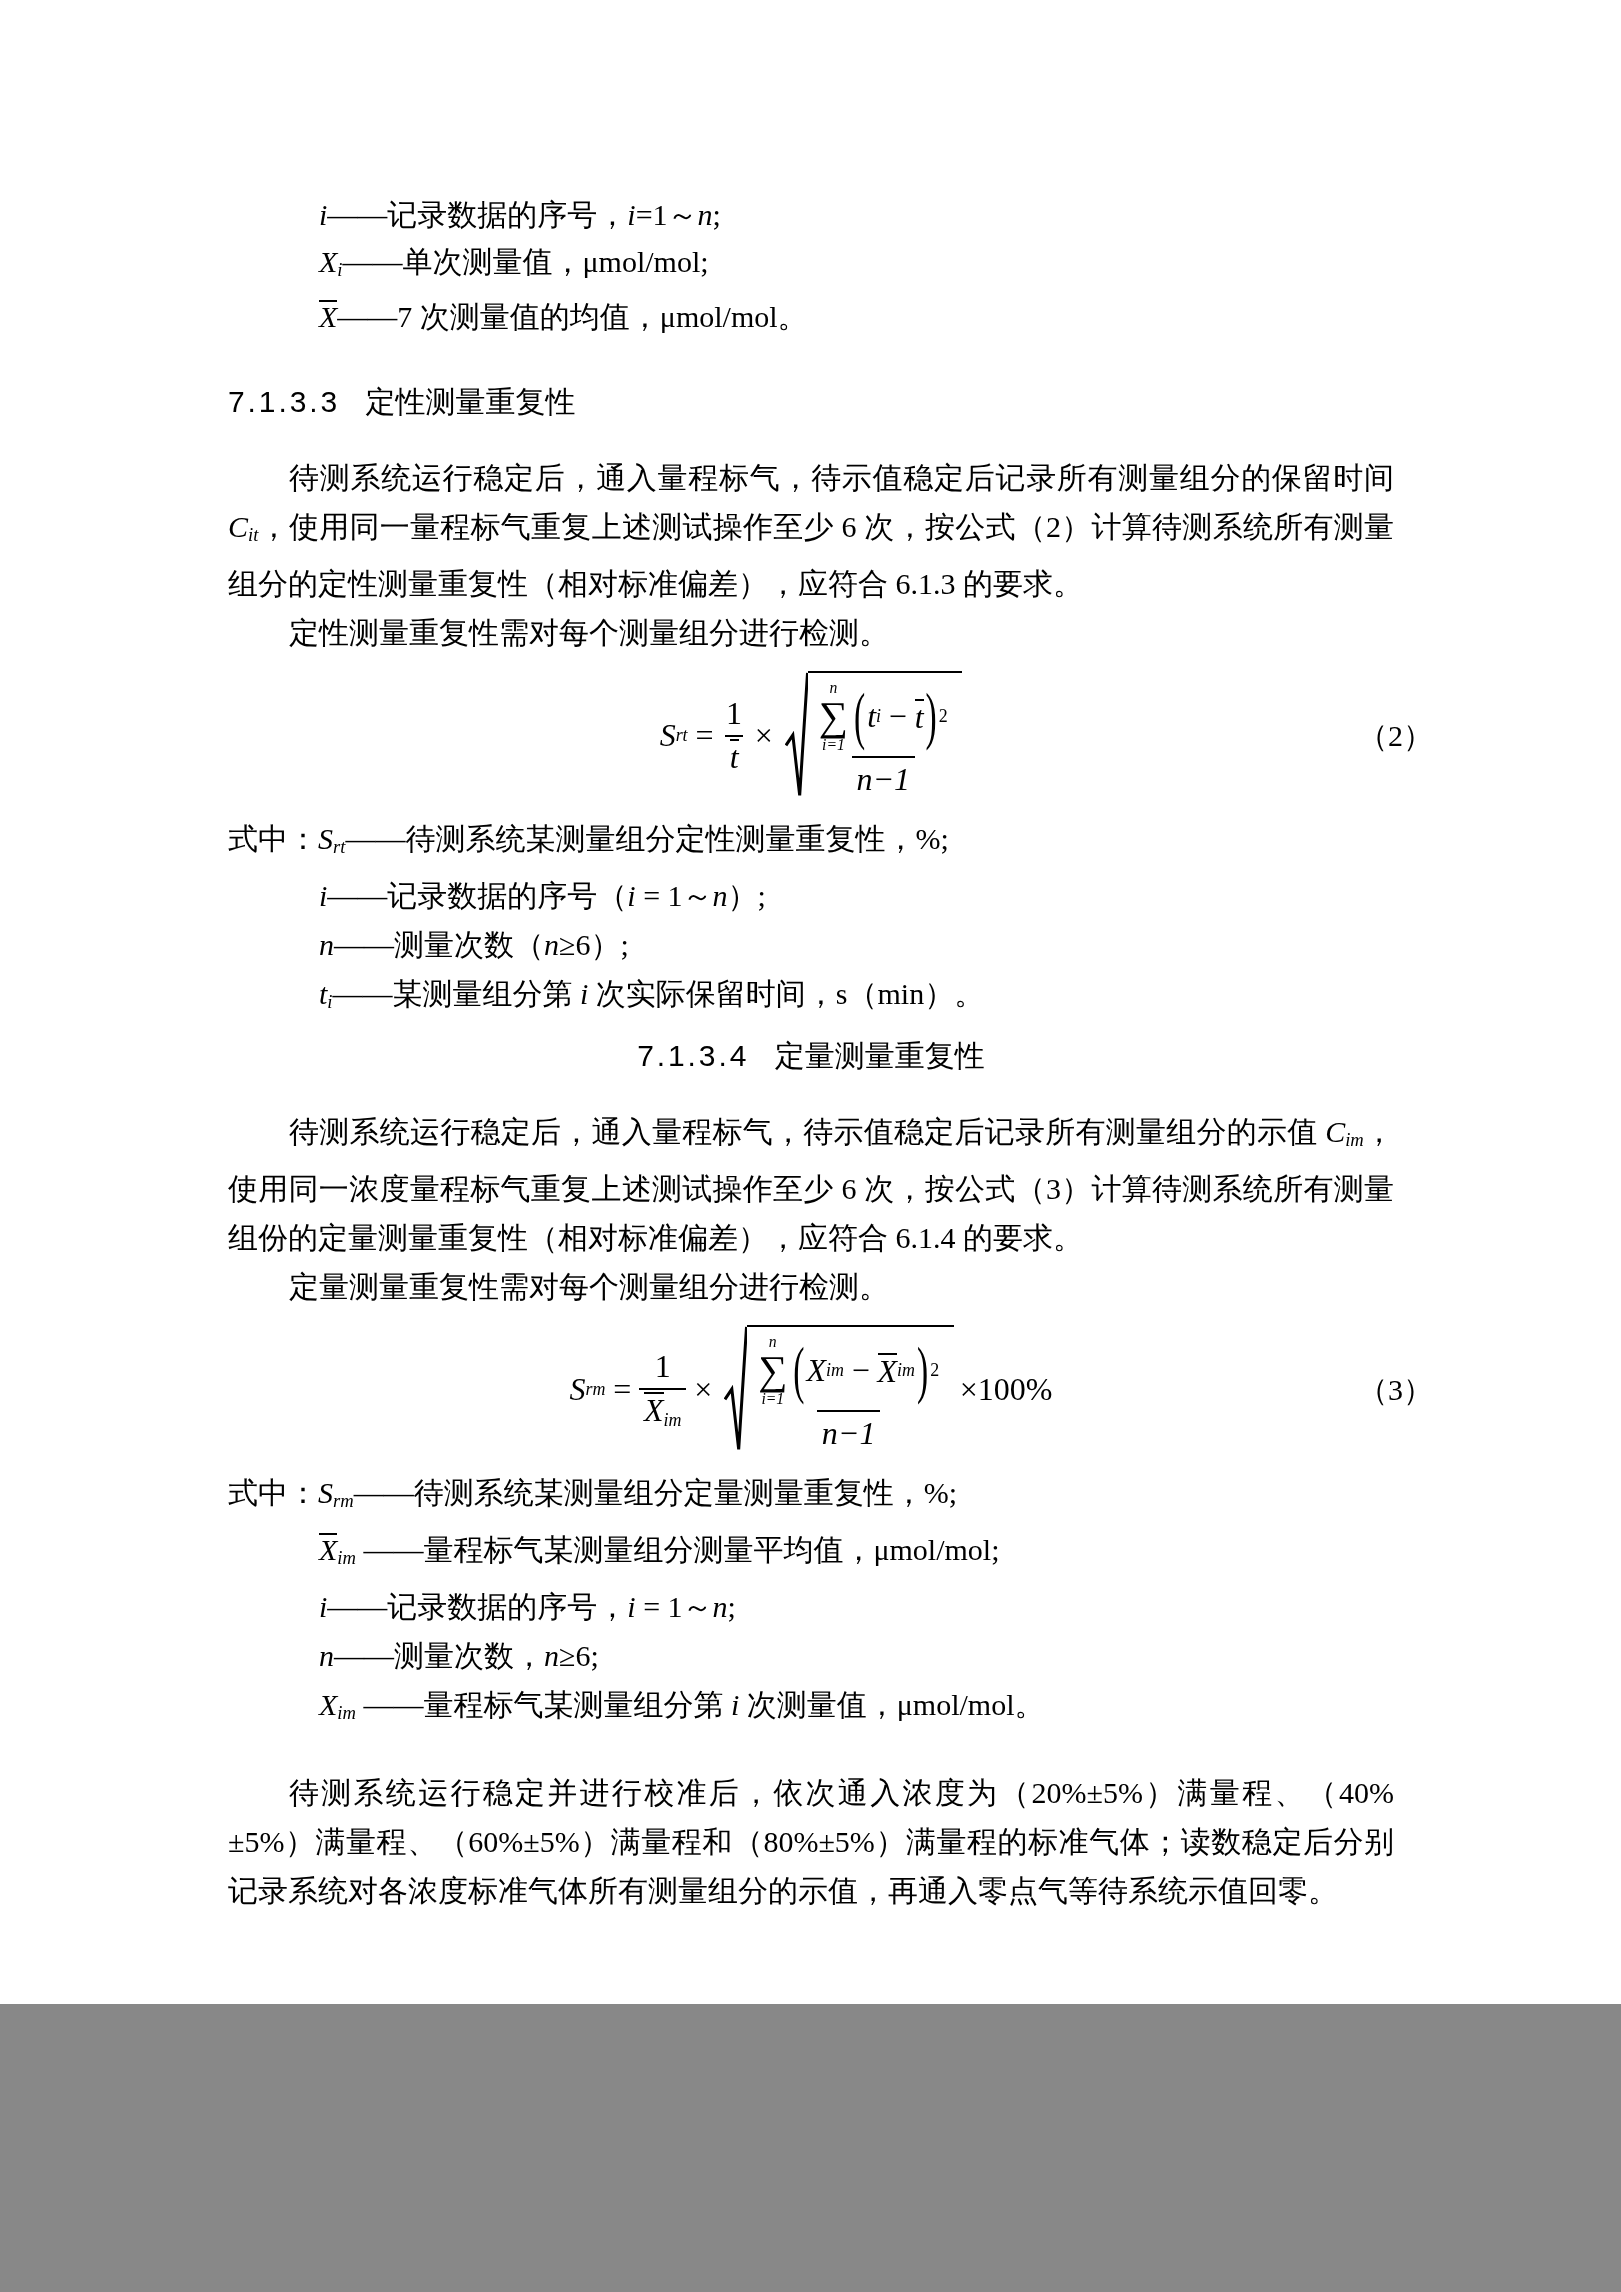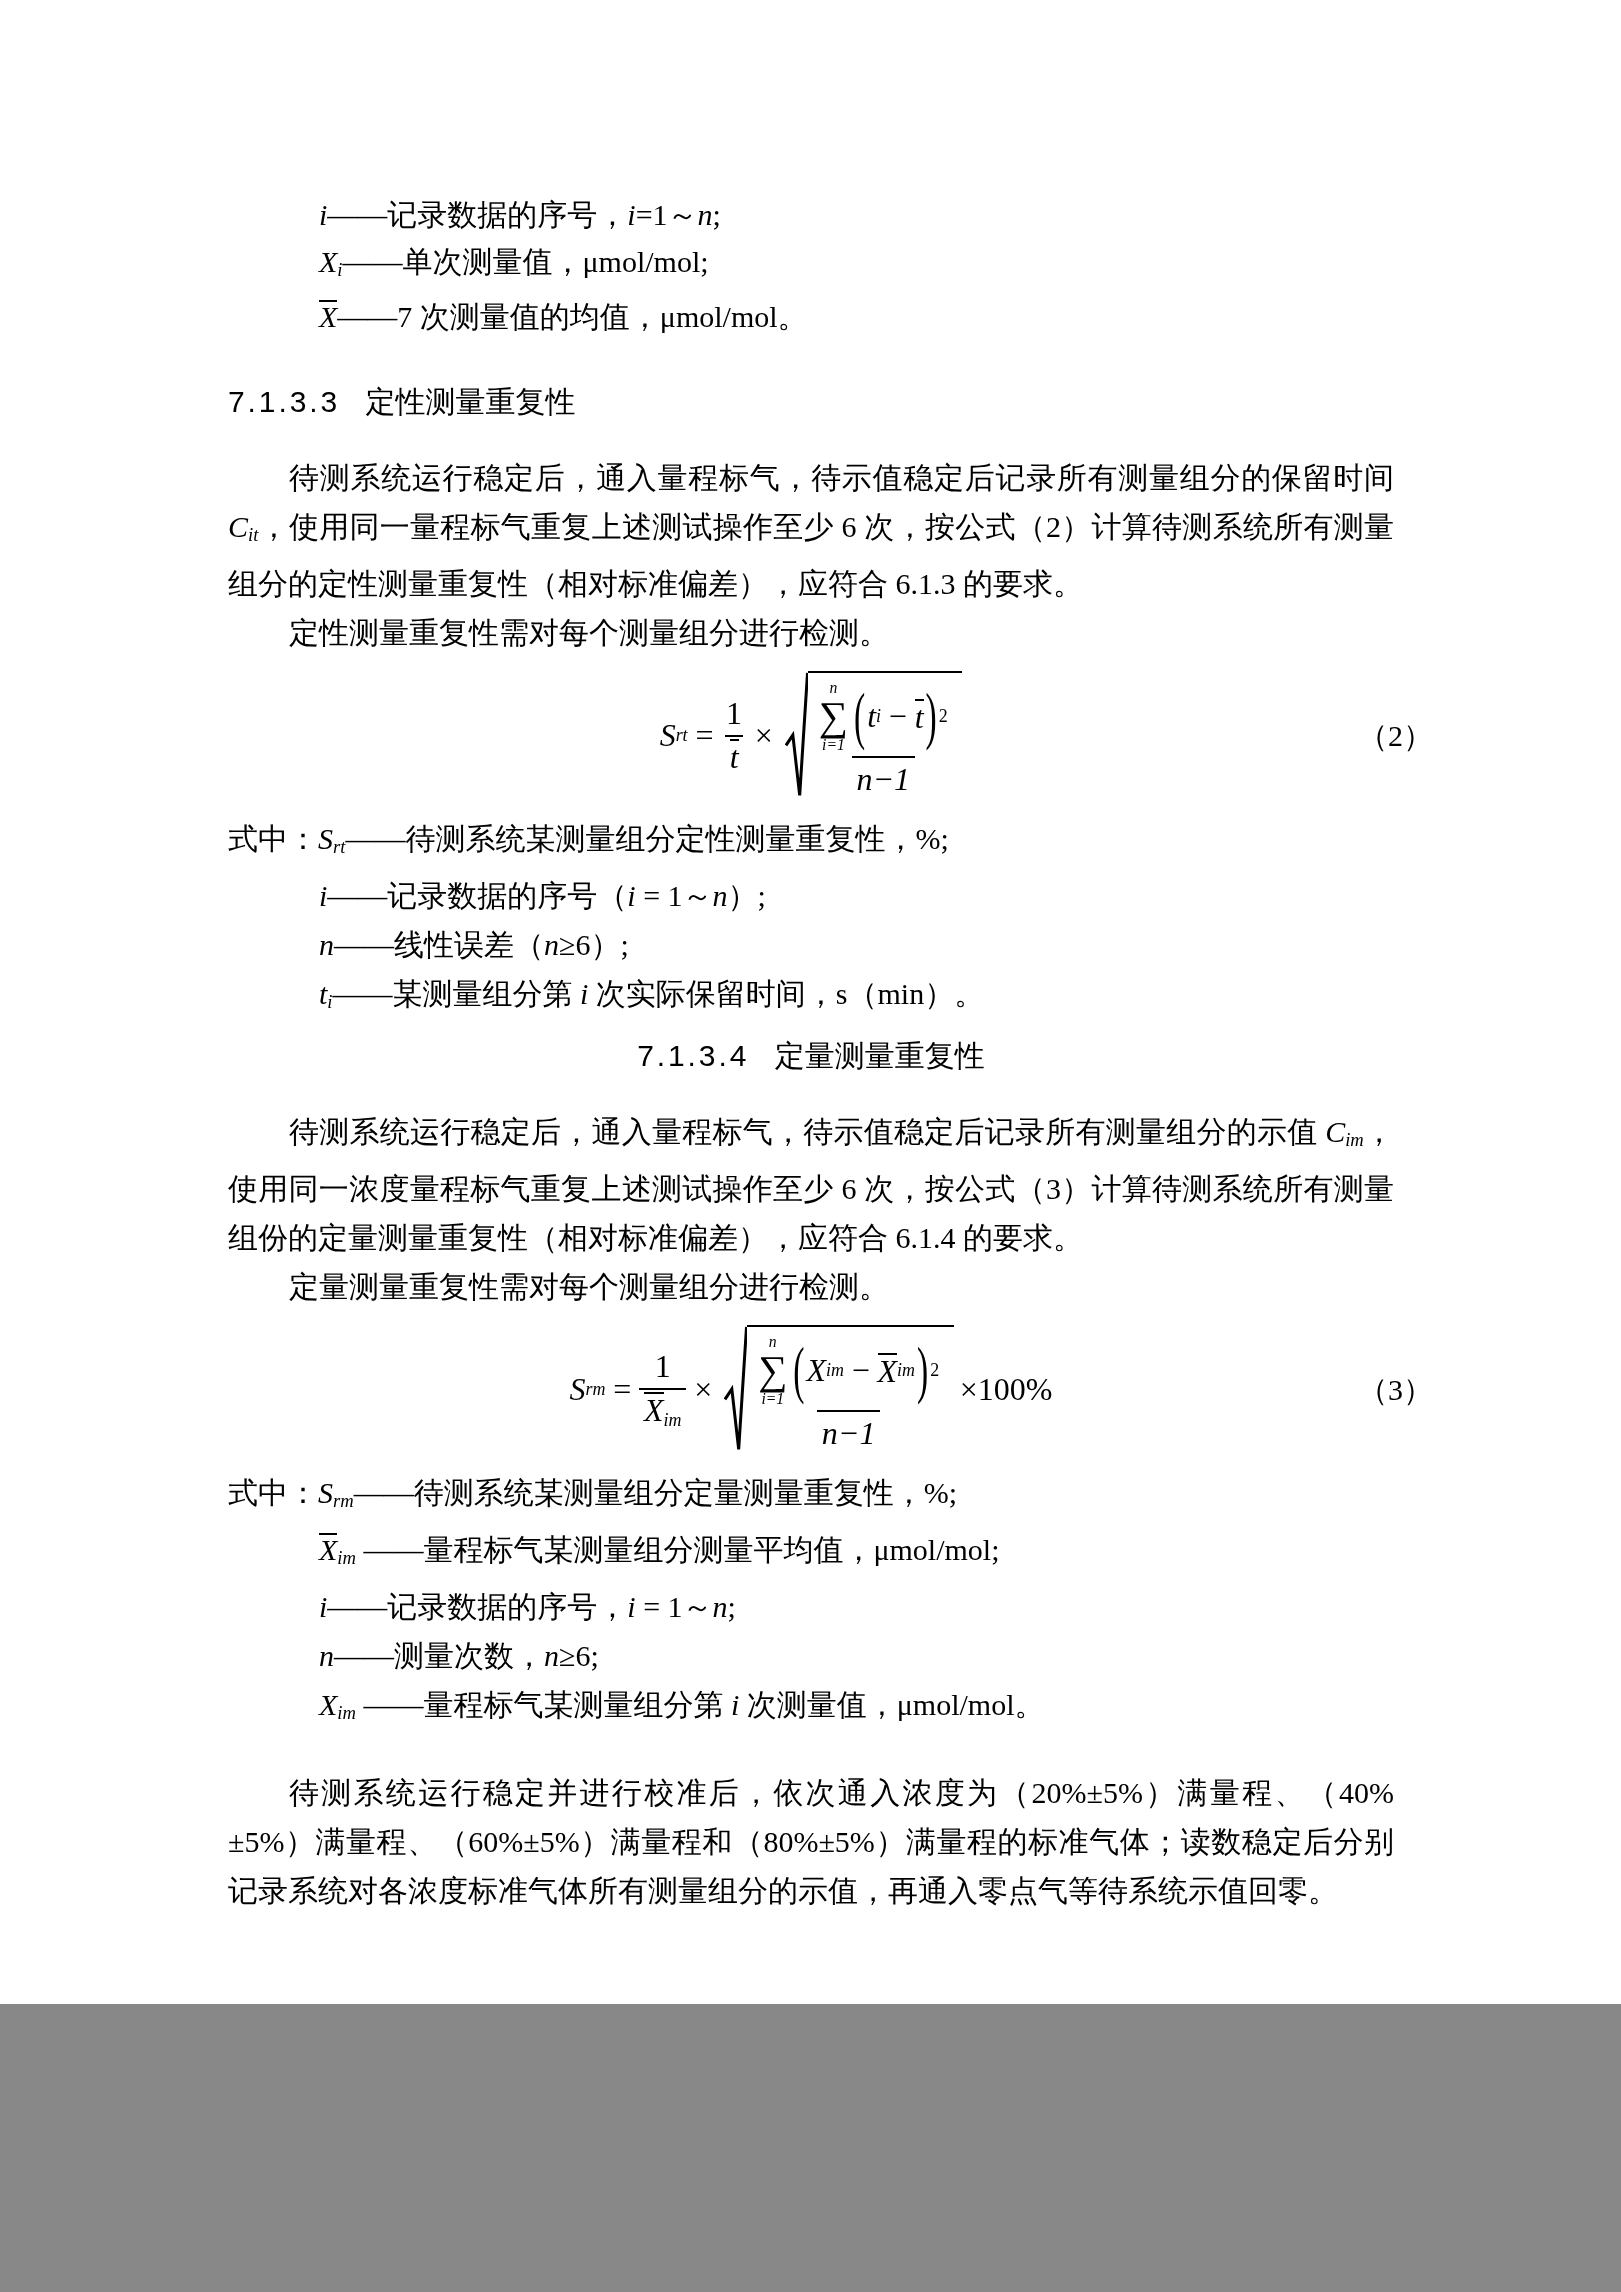--- a/index.html
+++ b/index.html
@@ -159,7 +159,7 @@
     <div class="kv">
       <div class="kv-row"><span class="kv-label">式中：</span><span><span class="it">S</span><span class="it sb">rt</span><span>——待测系统某测量组分定性测量重复性，%;</span></span></div>
       <div class="kv-row indent"><span class="it">i</span><span>——记录数据的序号（</span><span class="it">i</span><span> = 1～</span><span class="it">n</span><span>）;</span></div>
-      <div class="kv-row indent"><span class="it">n</span><span>——线性误差（</span><span class="it">n</span><span>≥6）;</span></div>
+      <div class="kv-row indent"><span class="it">n</span><span>——测量次数（</span><span class="it">n</span><span>≥6）;</span></div>
       <div class="kv-row indent"><span class="it">t</span><span class="it sb">i</span><span>——某测量组分第 </span><span class="it">i</span><span> 次实际保留时间，s（min）。</span></div>
     </div>
 

